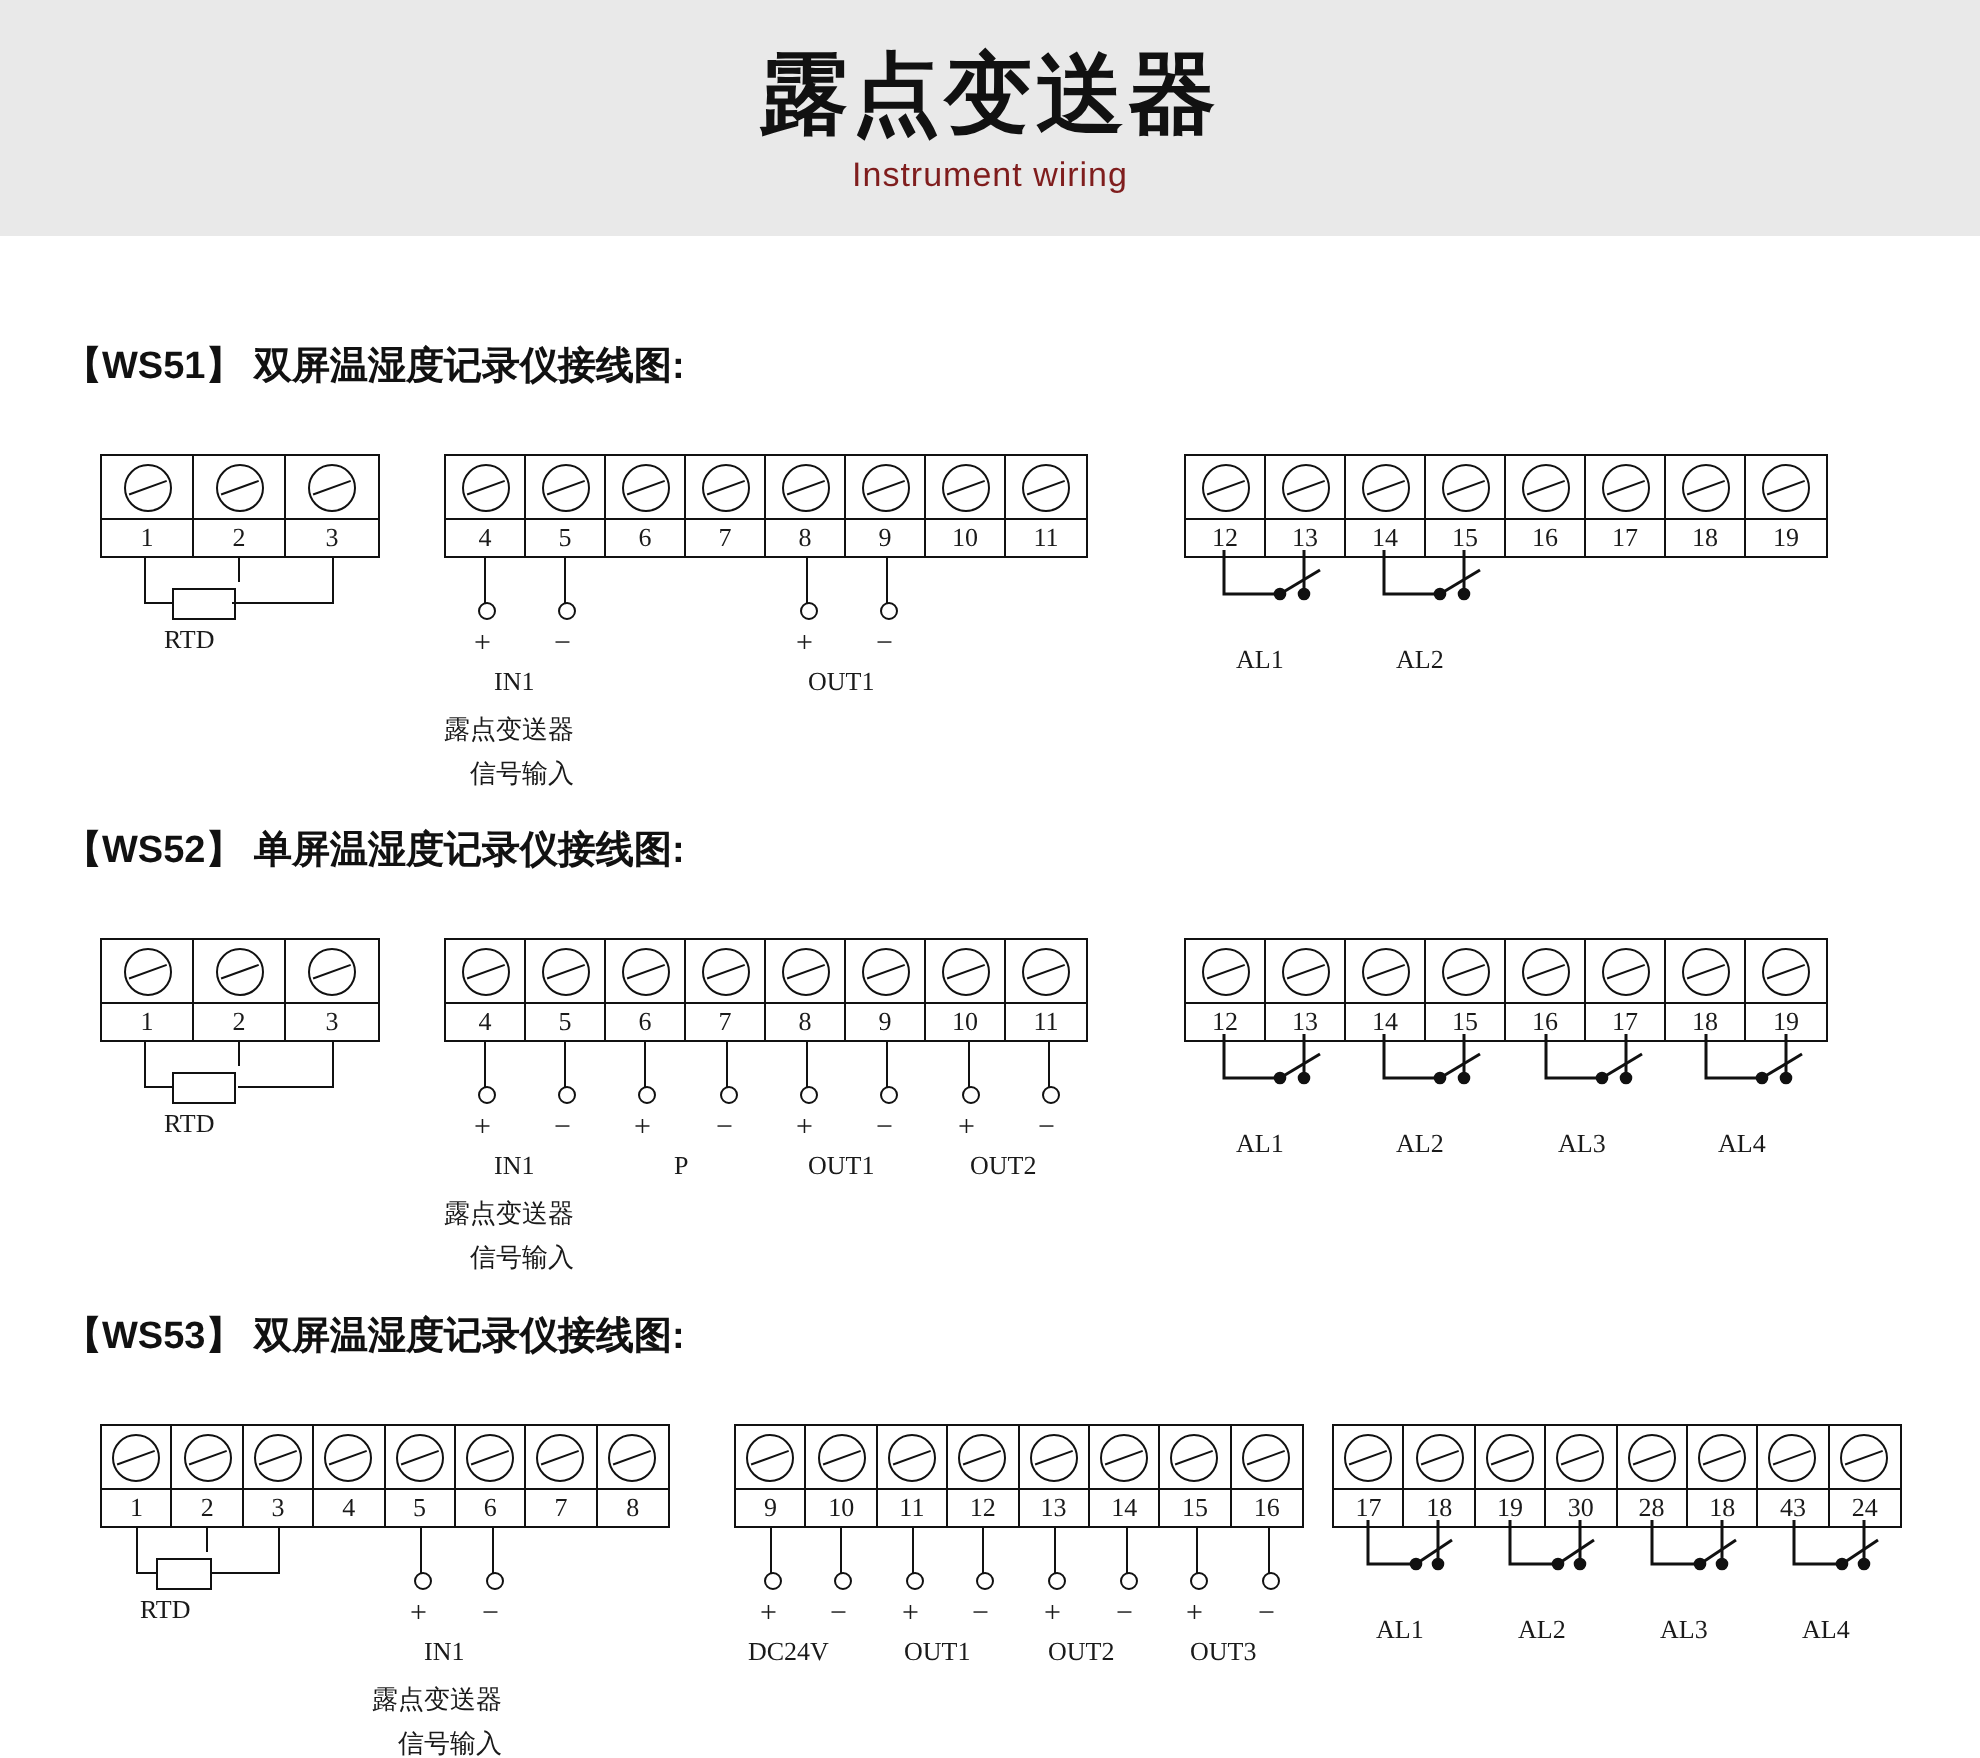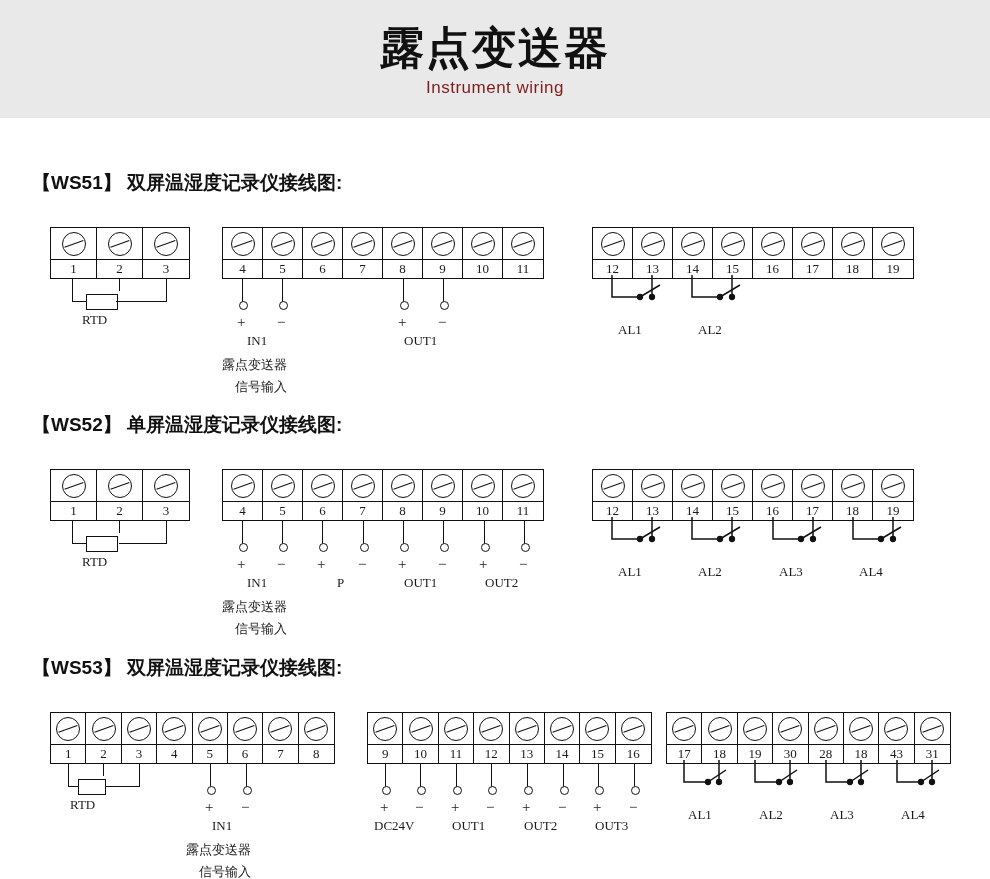--- a/index.html
+++ b/index.html
@@ -539,7 +539,7 @@
       </div>
     <div class="cell" style="width:35.6px;">
         <div class="screw"></div>
-        <div class="num-box">31</div>
+        <div class="num-box">24</div>
       </div>
   </div>
   <svg style="left:666px;top:105px;width:300px;height:40px;">

